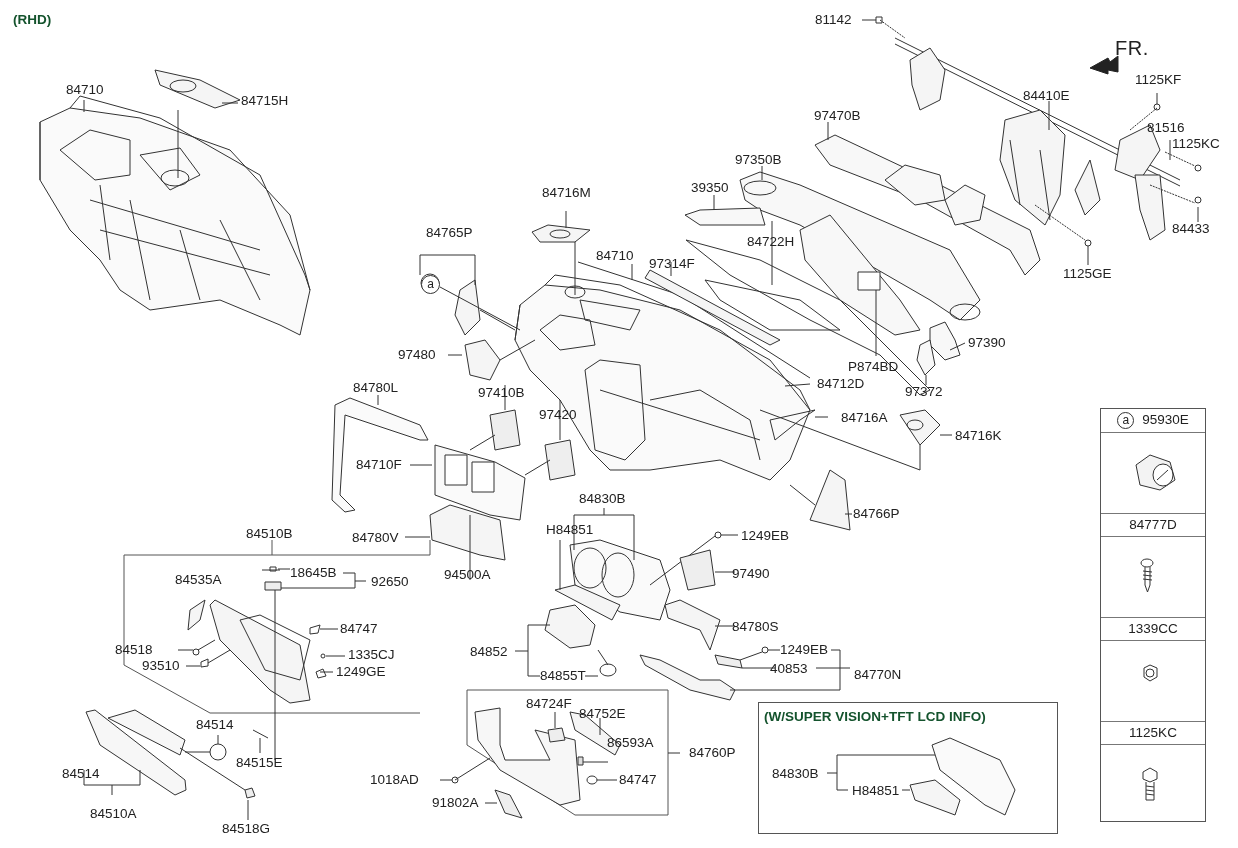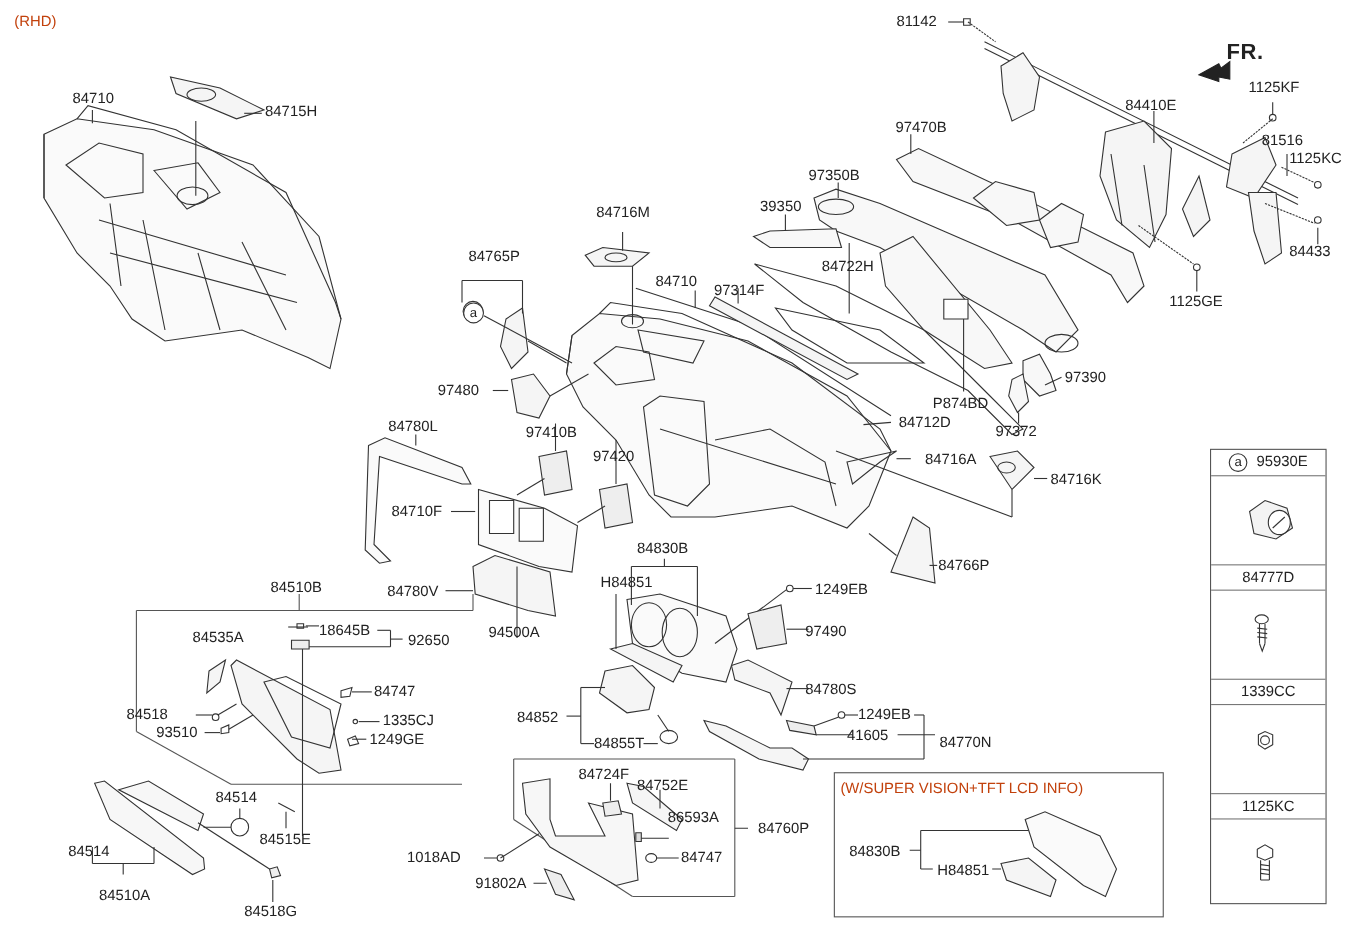--- a/index.html
+++ b/index.html
@@ -7,7 +7,7 @@
          font-family:"Liberation Sans", sans-serif; color:#222; }
   #stage { position:absolute; left:0; top:0; width:1238px; height:848px; }
   .lbl { position:absolute; font-size:13.5px; line-height:14px; white-space:nowrap; color:#222; }
-  .title { position:absolute; font-size:13.5px; white-space:nowrap; color:#c2410c; }
+  .title { position:absolute; font-size:13.5px; white-space:nowrap; color:#14532d;font-weight:bold; }
   .box { position:absolute; border:1.2px solid #555; }
   .legend-cell { position:absolute; left:0; width:100%; border-top:1.2px solid #777; box-sizing:border-box; }
   .legend-head { text-align:center; font-size:13.5px; line-height:22px; }

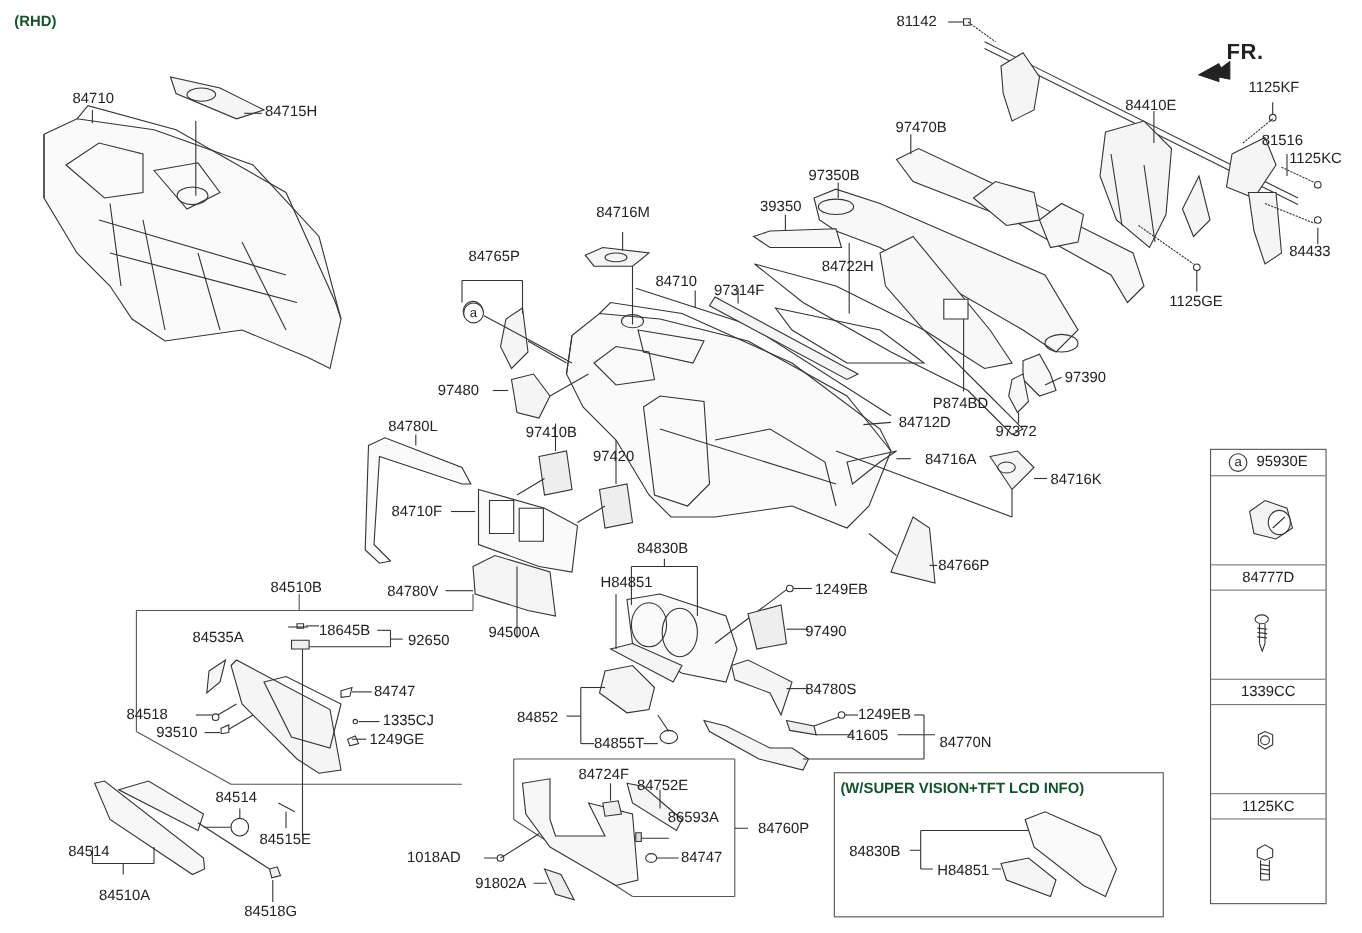--- a/index.html
+++ b/index.html
@@ -13,7 +13,7 @@
   .legend-head { text-align:center; font-size:13.5px; line-height:22px; }
   .circ { display:inline-block; width:15px; height:15px; border:1px solid #333; border-radius:50%;
           text-align:center; line-height:14px; font-size:12px; margin-right:8px; vertical-align:middle; }
-  .fr { position:absolute; left:1115px; top:37px; font-size:20px; font-weight:bold; letter-spacing:0.5px; }
+  .fr { position:absolute; left:1115px; top:37px; font-size:20px; font-weight:normal; letter-spacing:0.5px; }
   svg path, svg line, svg polyline, svg ellipse, svg rect, svg polygon, svg circle { vector-effect:non-scaling-stroke; }
 </style>
 </head>

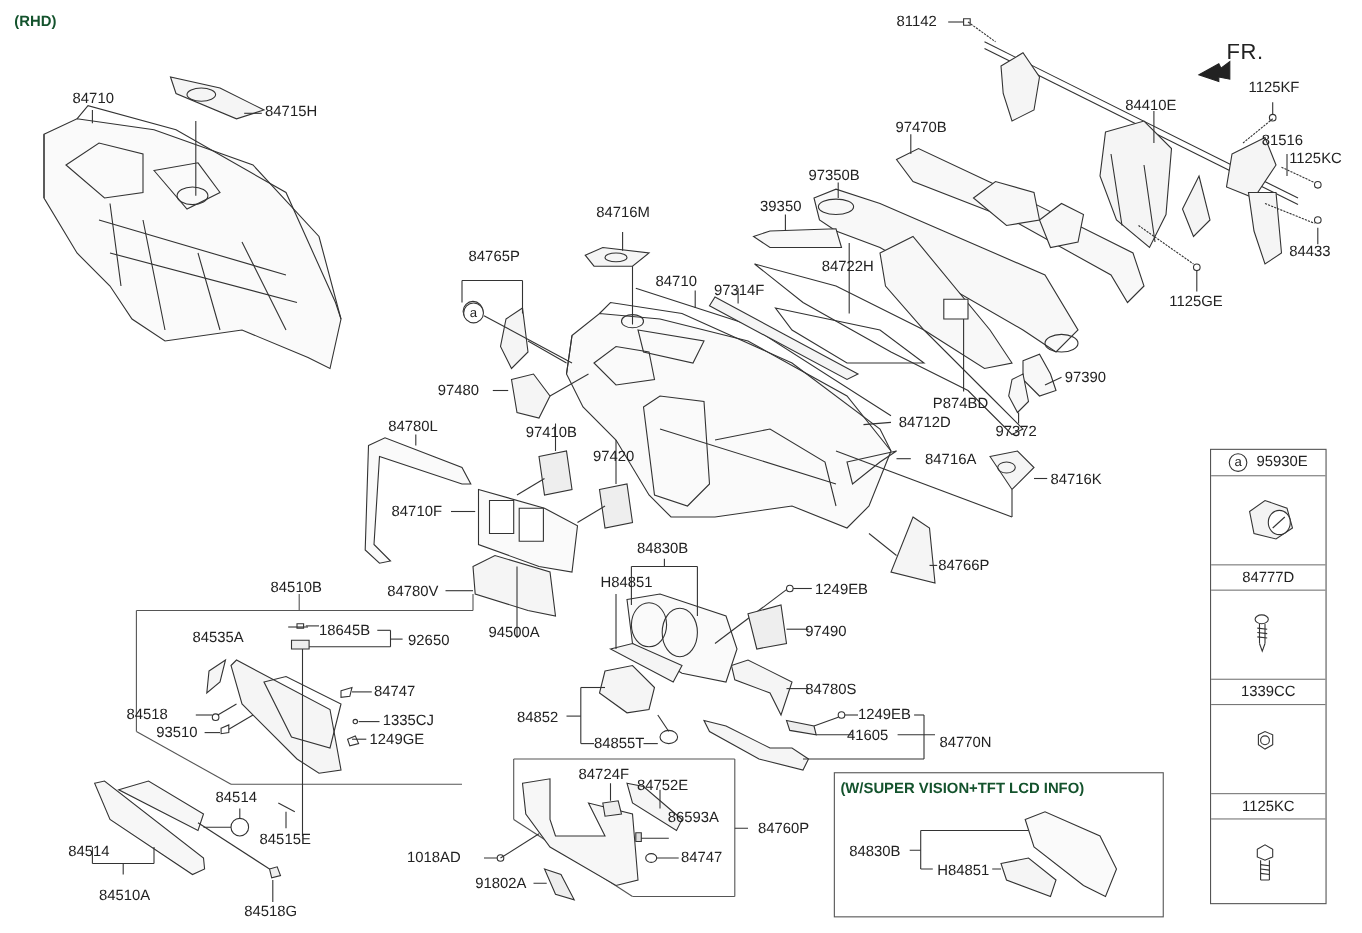--- a/index.html
+++ b/index.html
@@ -384,7 +384,7 @@
   <div class="lbl" style="left:732px;top:620px">84780S</div>
   <div class="lbl" style="left:470px;top:645px">84852</div>
   <div class="lbl" style="left:780px;top:643px">1249EB</div>
-  <div class="lbl" style="left:770px;top:662px">41605</div>
+  <div class="lbl" style="left:770px;top:662px">40853</div>
   <div class="lbl" style="left:854px;top:668px">84770N</div>
   <div class="lbl" style="left:540px;top:669px">84855T</div>
   <div class="lbl" style="left:196px;top:718px">84514</div>

